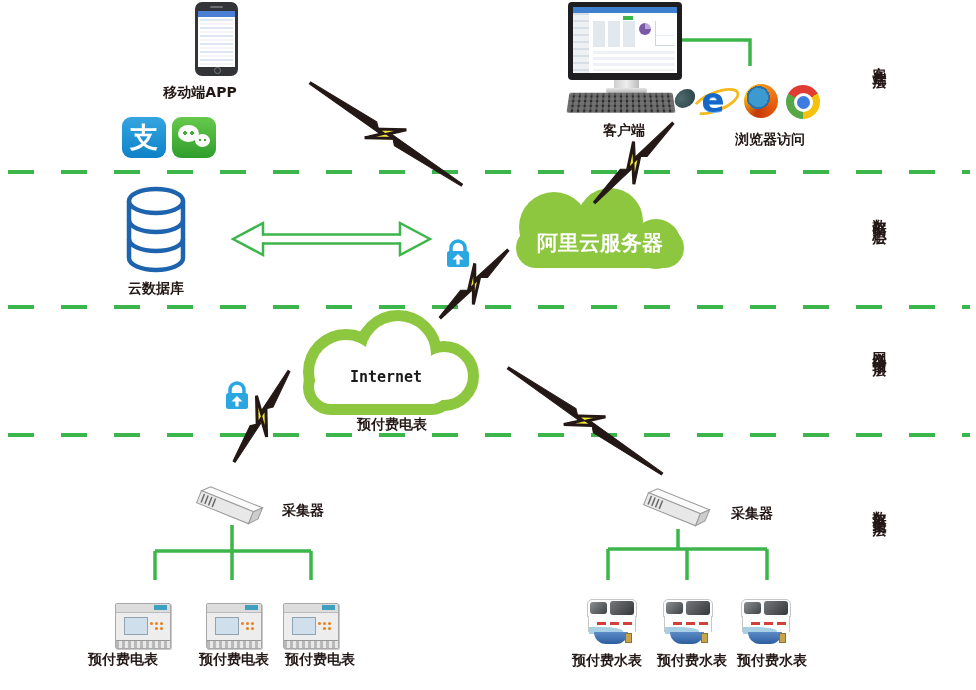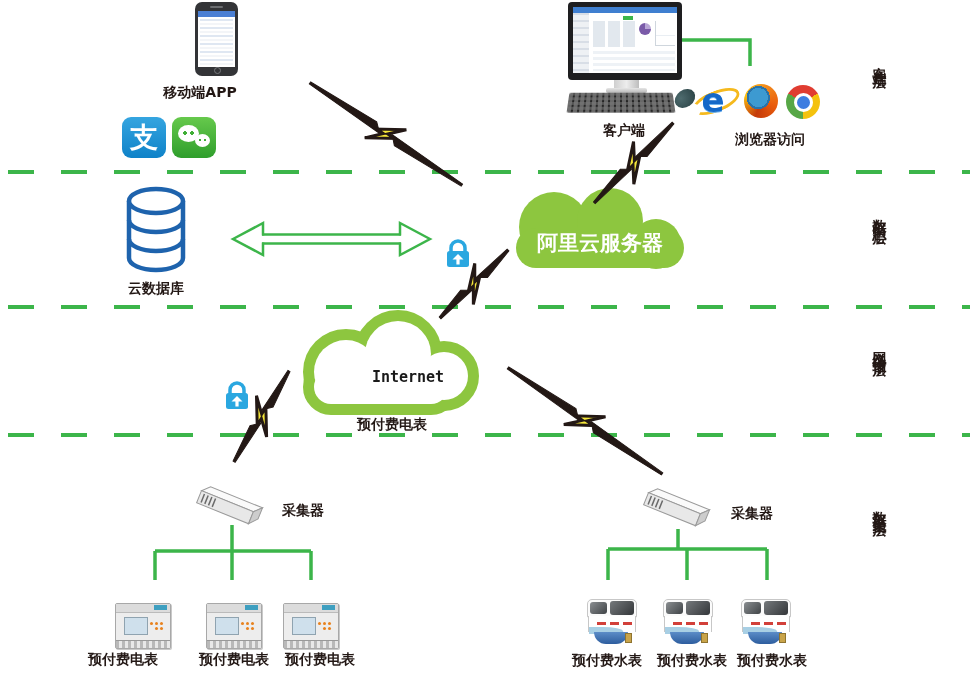--- a/index.html
+++ b/index.html
@@ -335,7 +335,7 @@
   <div class="lbl" style="left:770px;top:131px">浏览器访问</div>
   <div class="lbl" style="left:156px;top:280px">云数据库</div>
   <div class="lbl cloud-lbl" style="left:600px;top:229px">阿里云服务器</div>
-  <div class="lbl inet-lbl" style="left:408px;top:368px">Internet</div>
+  <div class="lbl inet-lbl" style="left:386px;top:368px">Internet</div>
   <div class="lbl" style="left:392px;top:416px">预付费电表</div>
   <div class="lbl" style="left:303px;top:502px">采集器</div>
   <div class="lbl" style="left:752px;top:505px">采集器</div>

